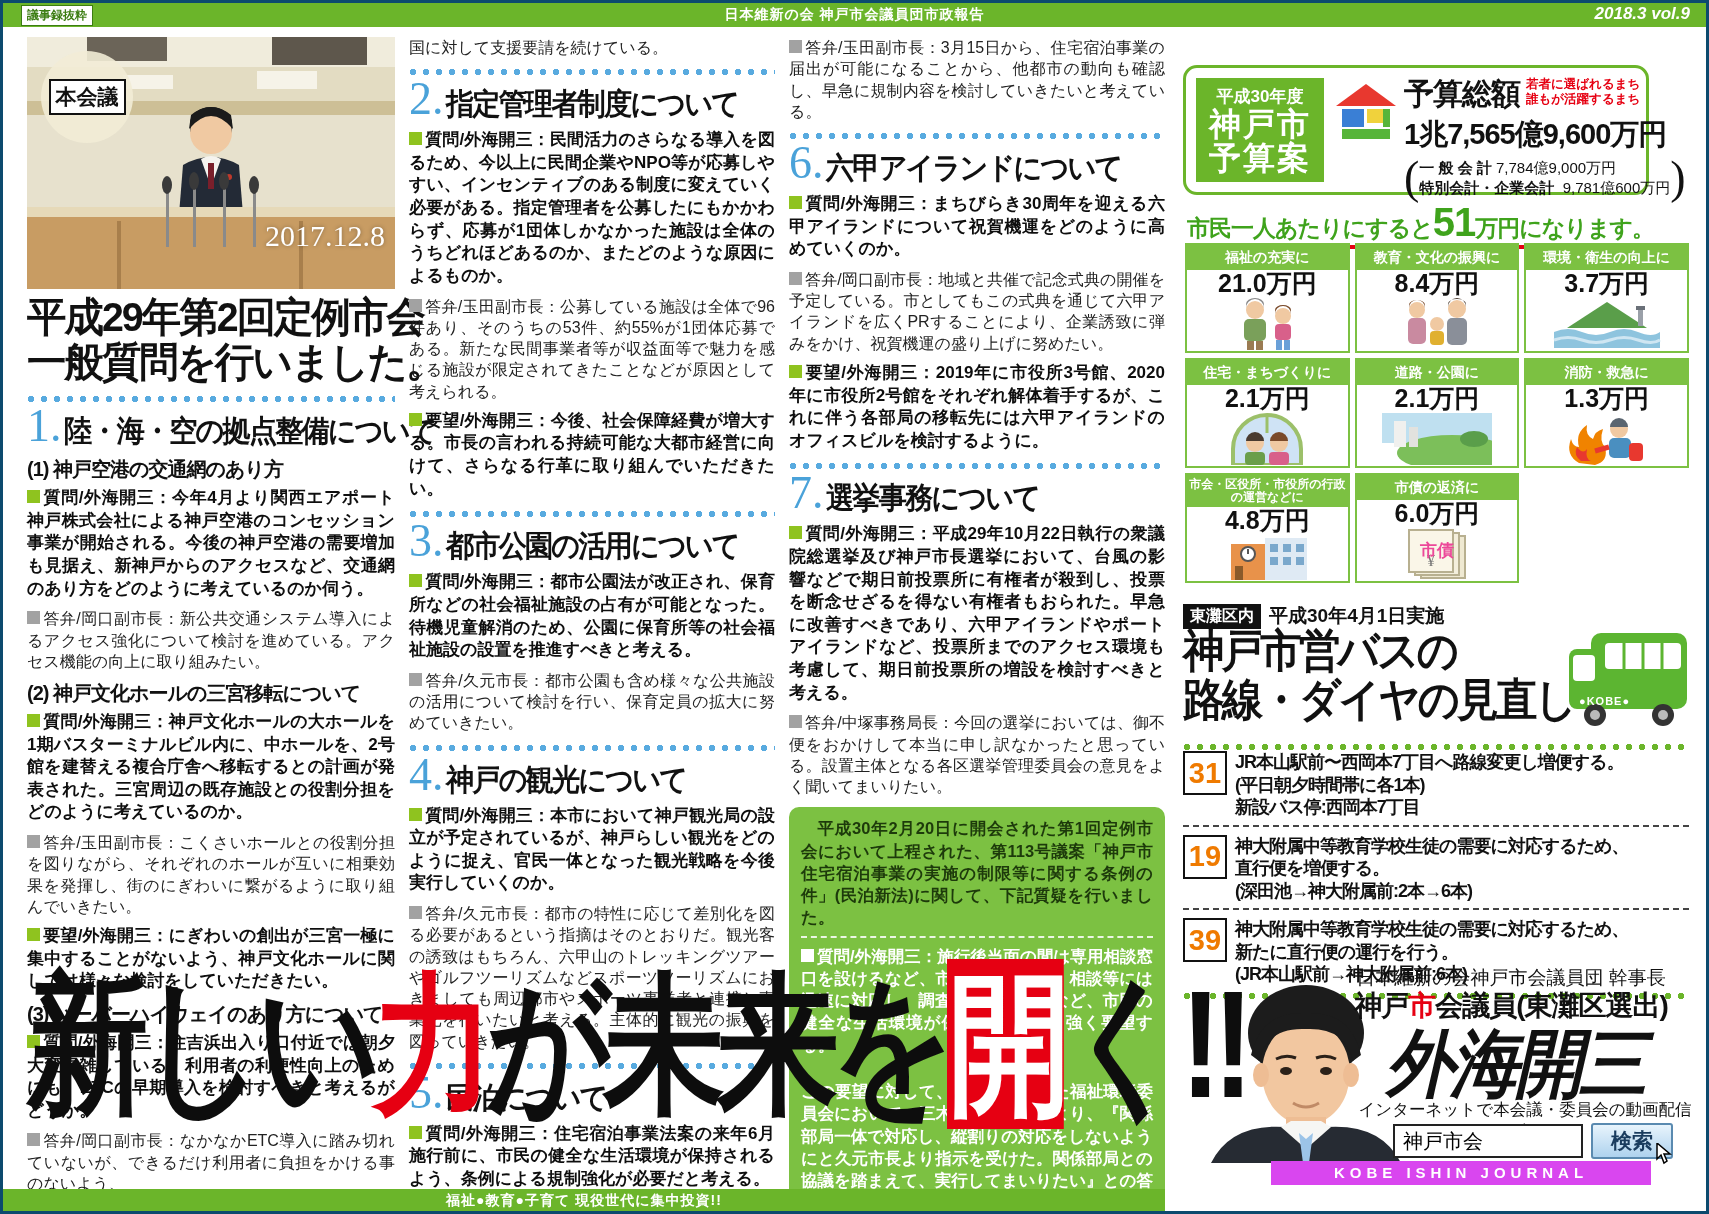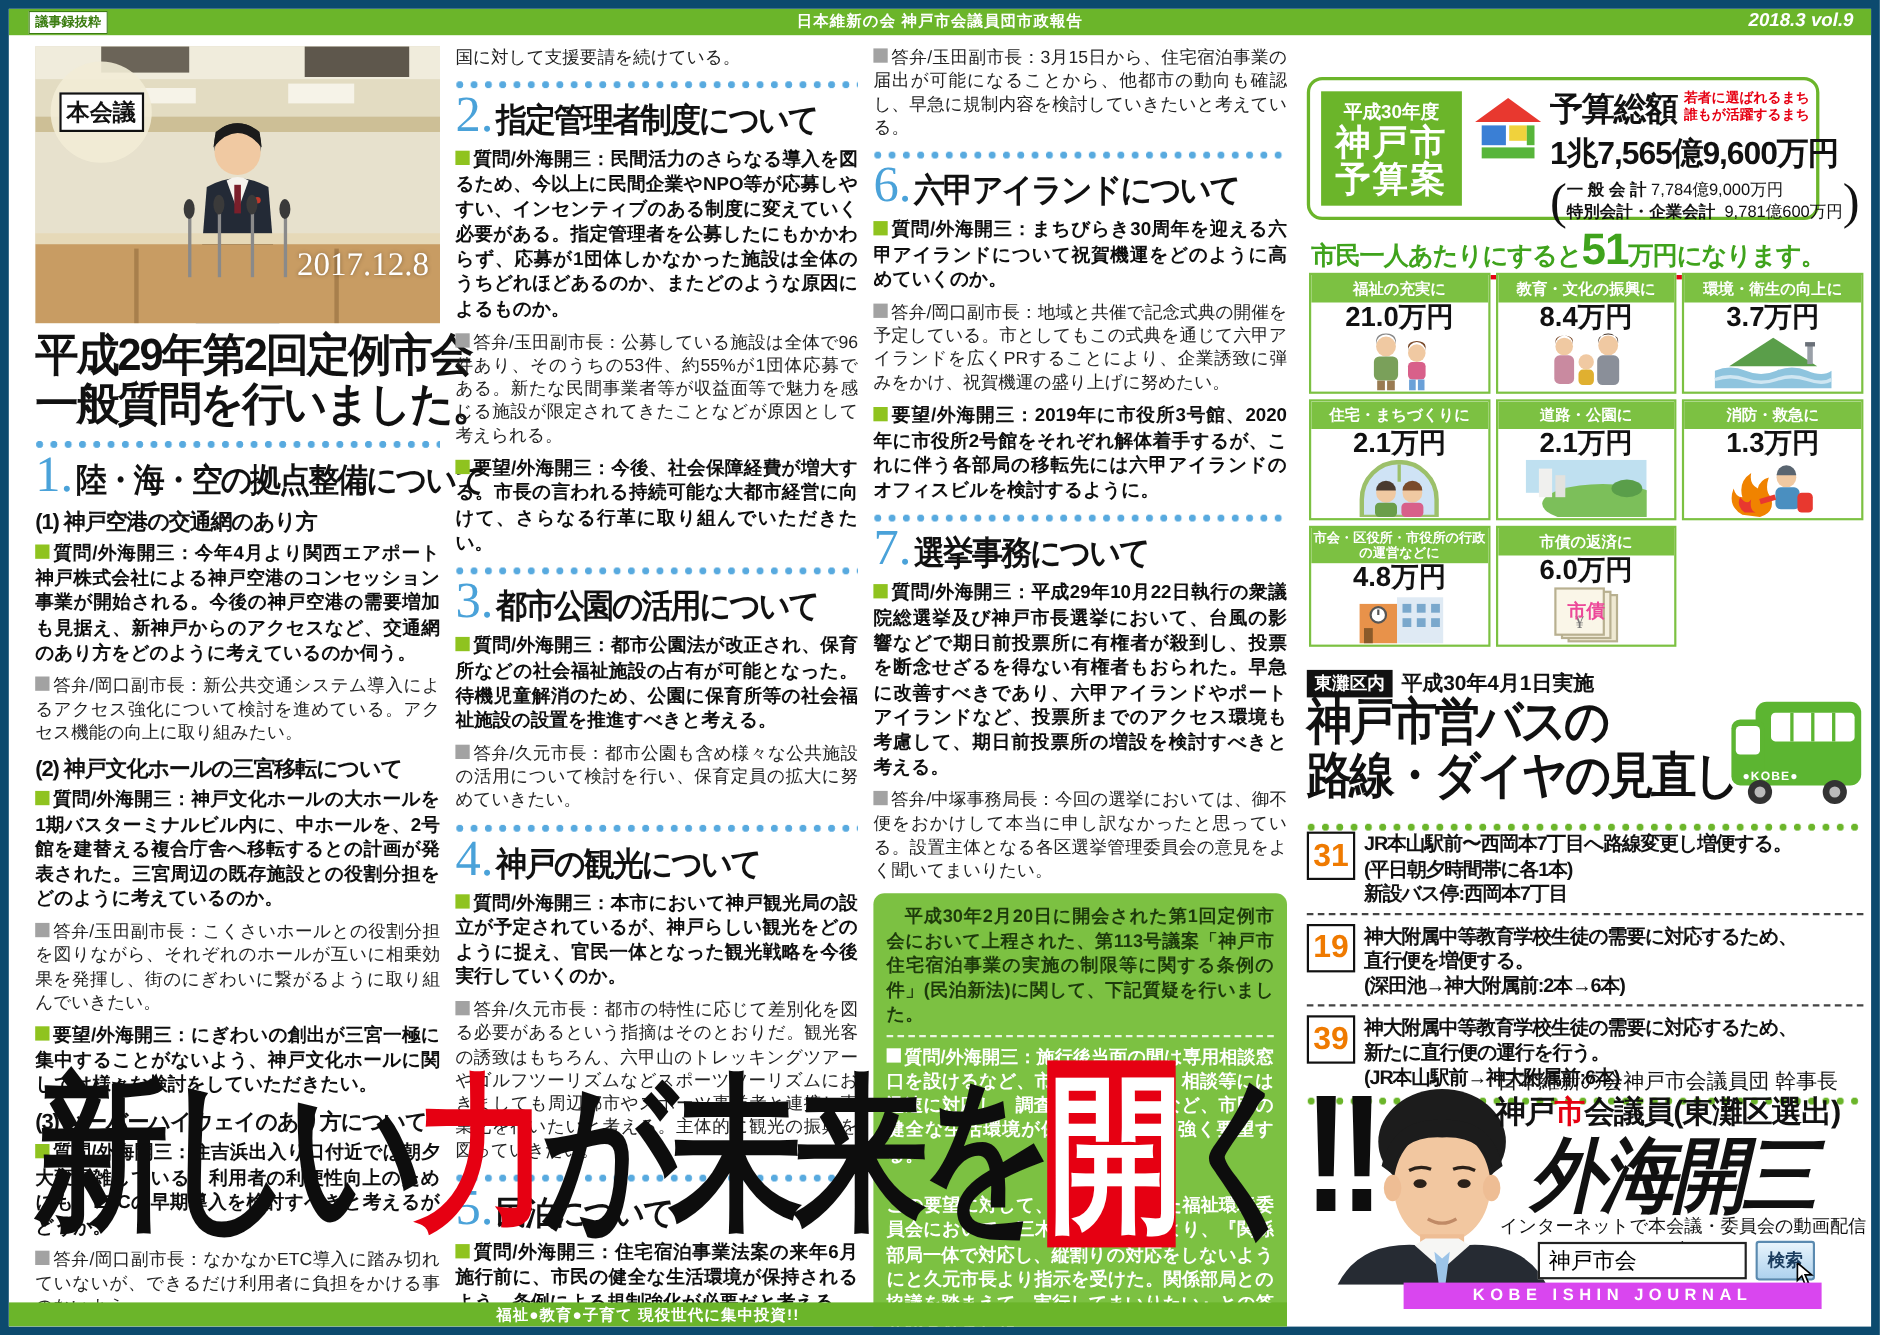--- a/index.html
+++ b/index.html
@@ -5,7 +5,7 @@
   * { margin:0; padding:0; box-sizing:border-box; }
   body { background:#fff; font-family:"Liberation Sans", sans-serif; }
   .page { position:relative; width:1709px; height:1214px; background:#fff;
-          border:8px solid #0c4a6e; overflow:hidden; }
+          border:3px solid #0c4a6e; overflow:hidden; }
   
   .topbar { position:absolute; left:0; top:0; width:100%; height:24px; background:#6bb52a; }
   .topbar .badge { position:absolute; left:18px; top:2px; background:#fff; color:#3c7d12;

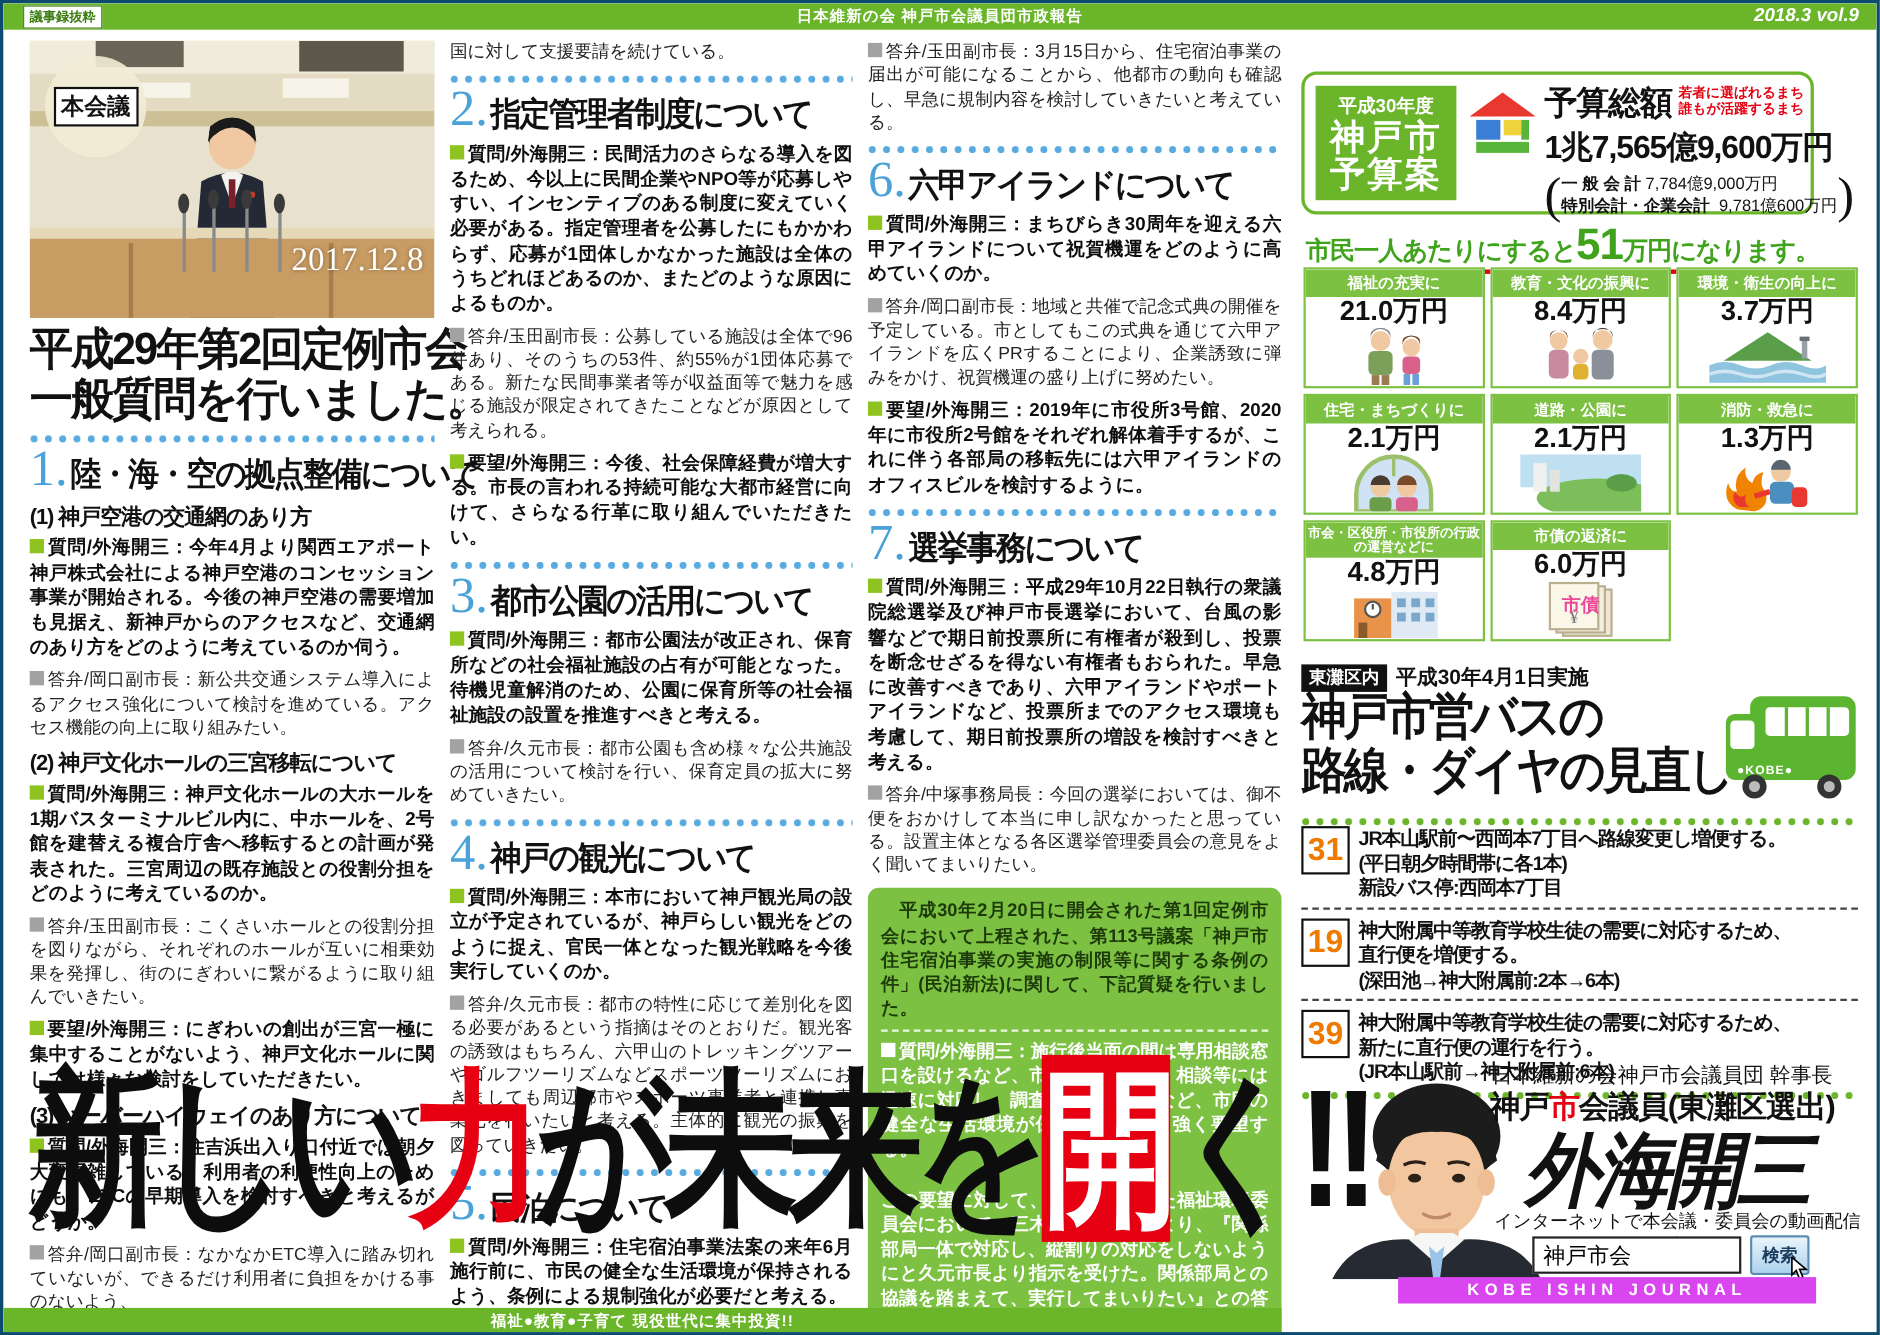--- a/index.html
+++ b/index.html
@@ -123,8 +123,8 @@
   .search-row { left:1390px; top:1120px; display:flex; align-items:center; }
   .search-input { width:190px; height:34px; border:2px solid #222; background:#fff; font-size:20px;
                   padding:0 8px; font-family:"Liberation Sans", sans-serif; }
-  .search-btn { width:54px; height:36px; margin-left:8px; border:2px solid #5a8ab0;
-                background:linear-gradient(#e8f4fc,#aed2ee); font-size:16px; font-weight:bold;
+  .search-btn { width:82px; height:36px; margin-left:8px; border:2px solid #5a8ab0;
+                background:linear-gradient(#e8f4fc,#aed2ee); font-size:21px; font-weight:bold;
                 color:#1a3c5e; position:relative; cursor:pointer; border-radius:3px; }
   .cursor { position:absolute; right:-4px; bottom:-8px; }
   .journal { left:1268px; top:1158px; width:380px; height:24px; background:#d946ef; color:#fff;

